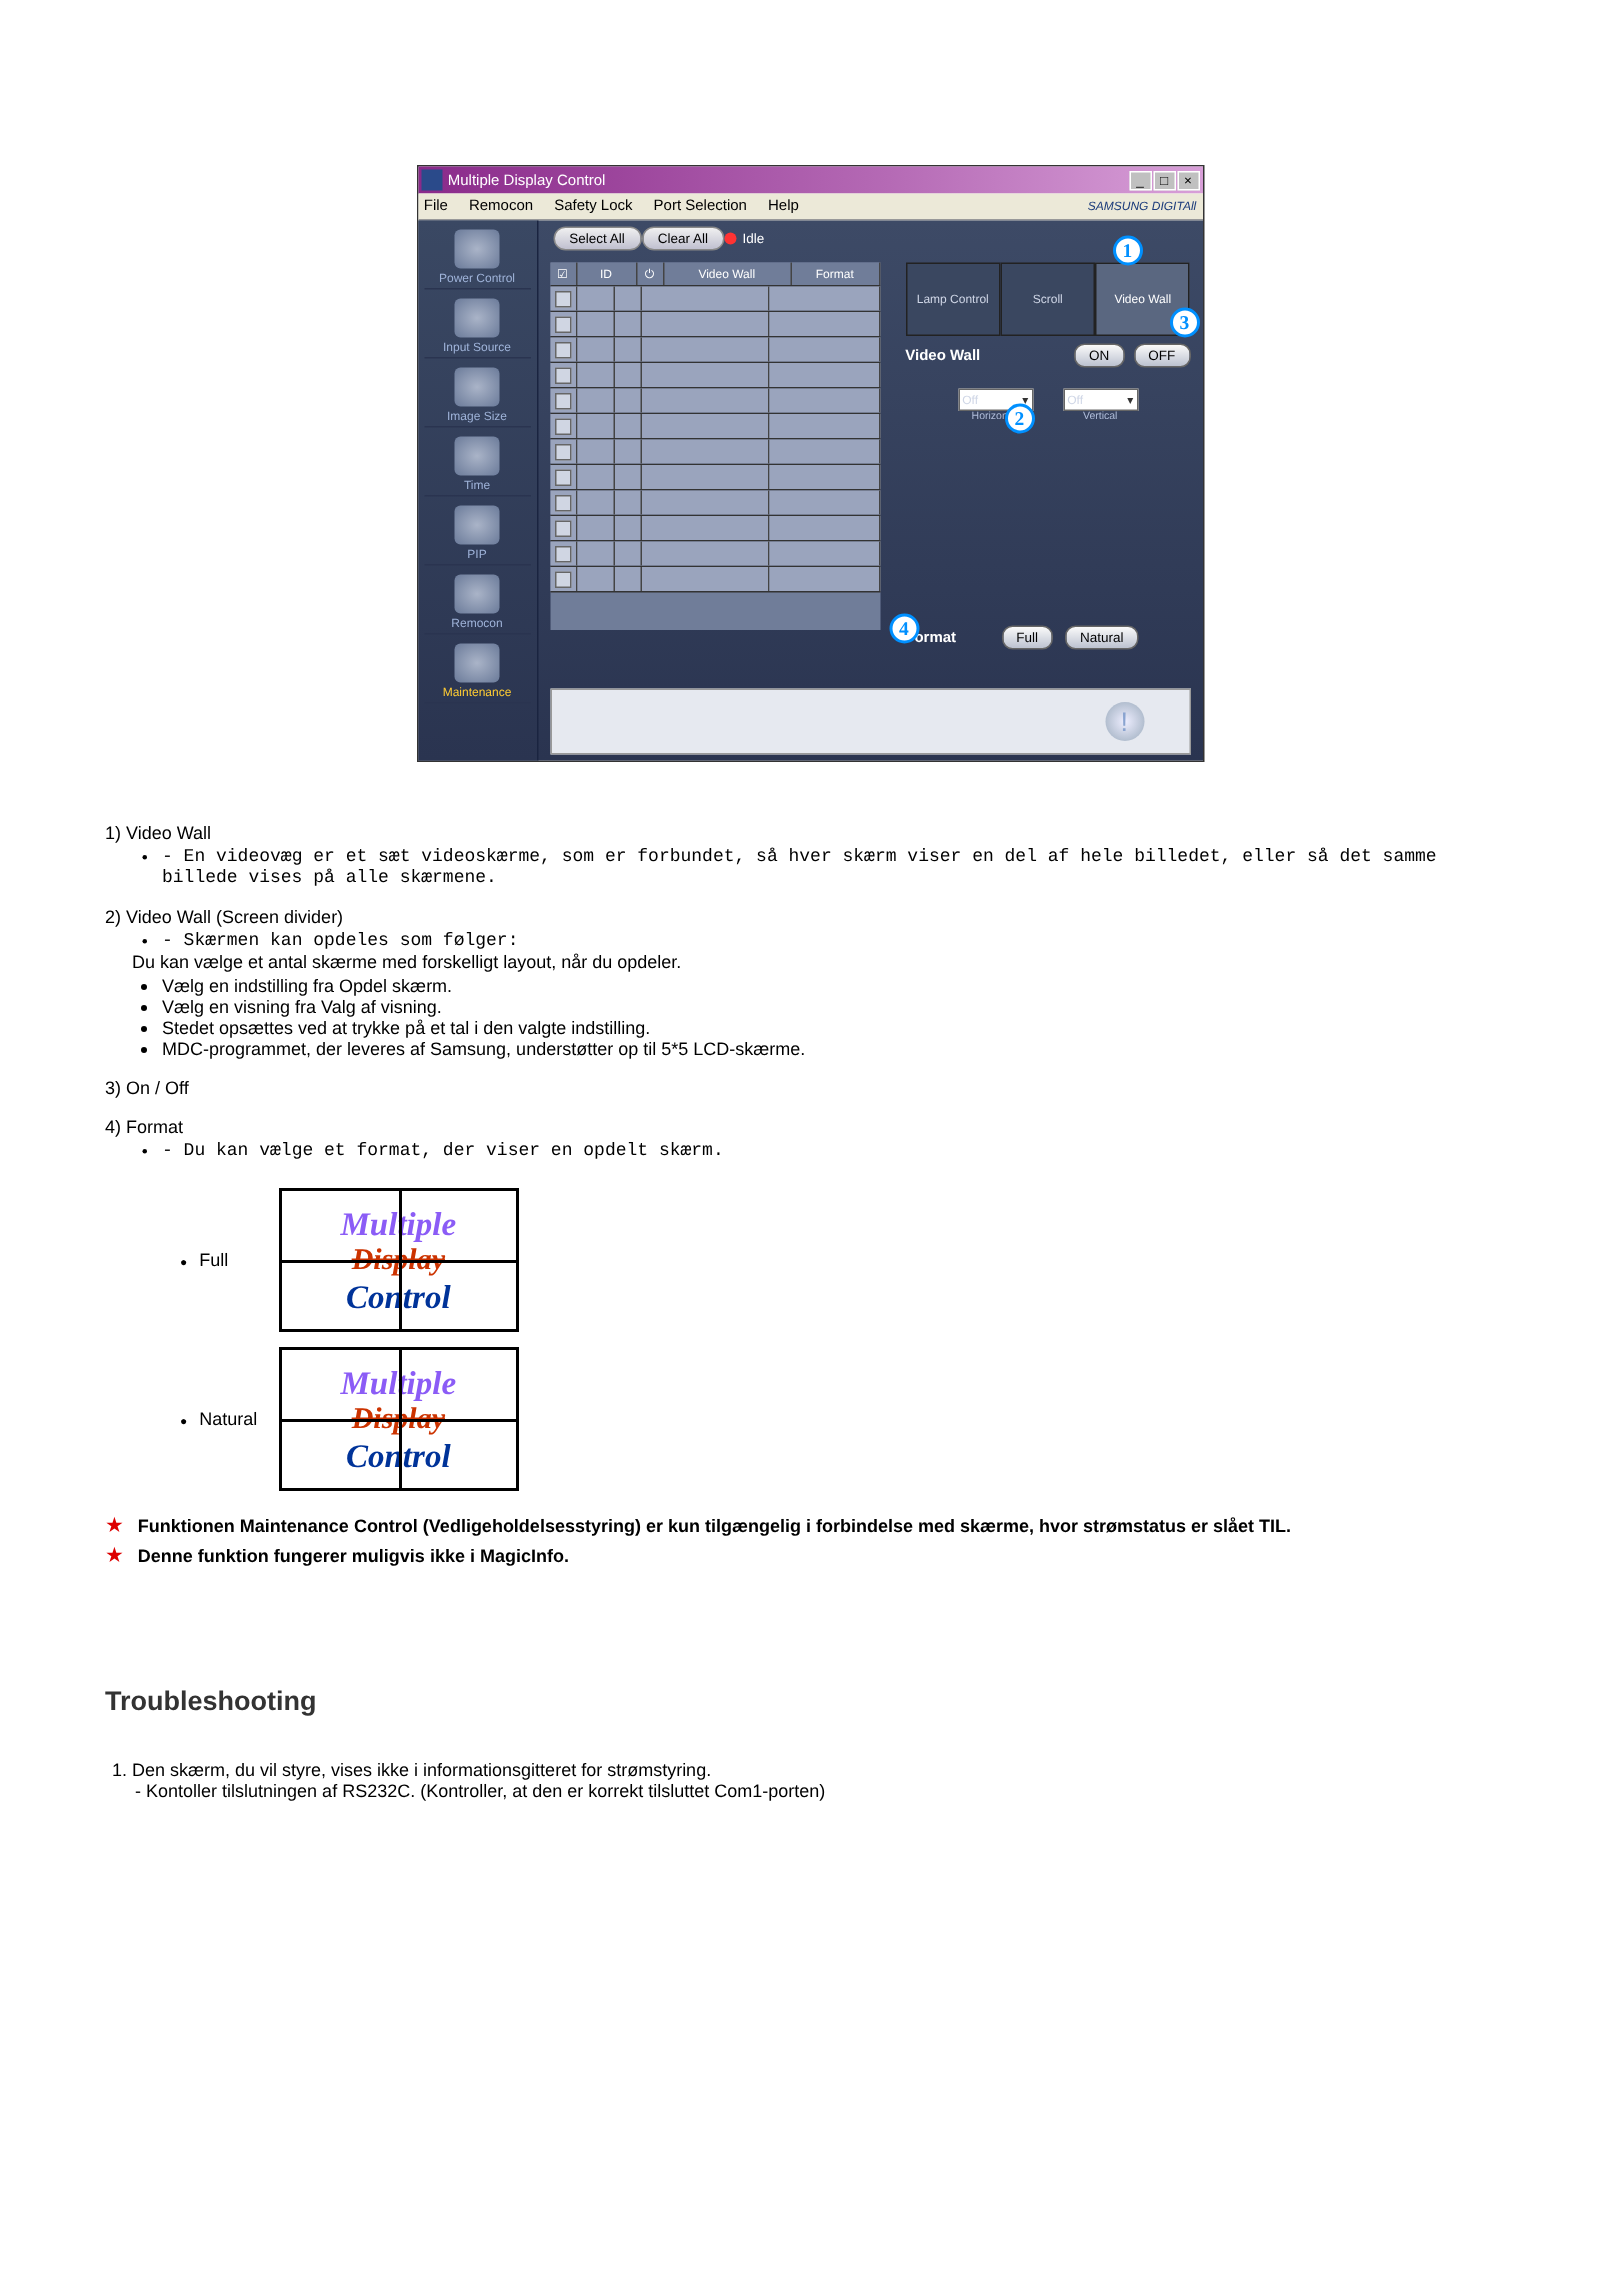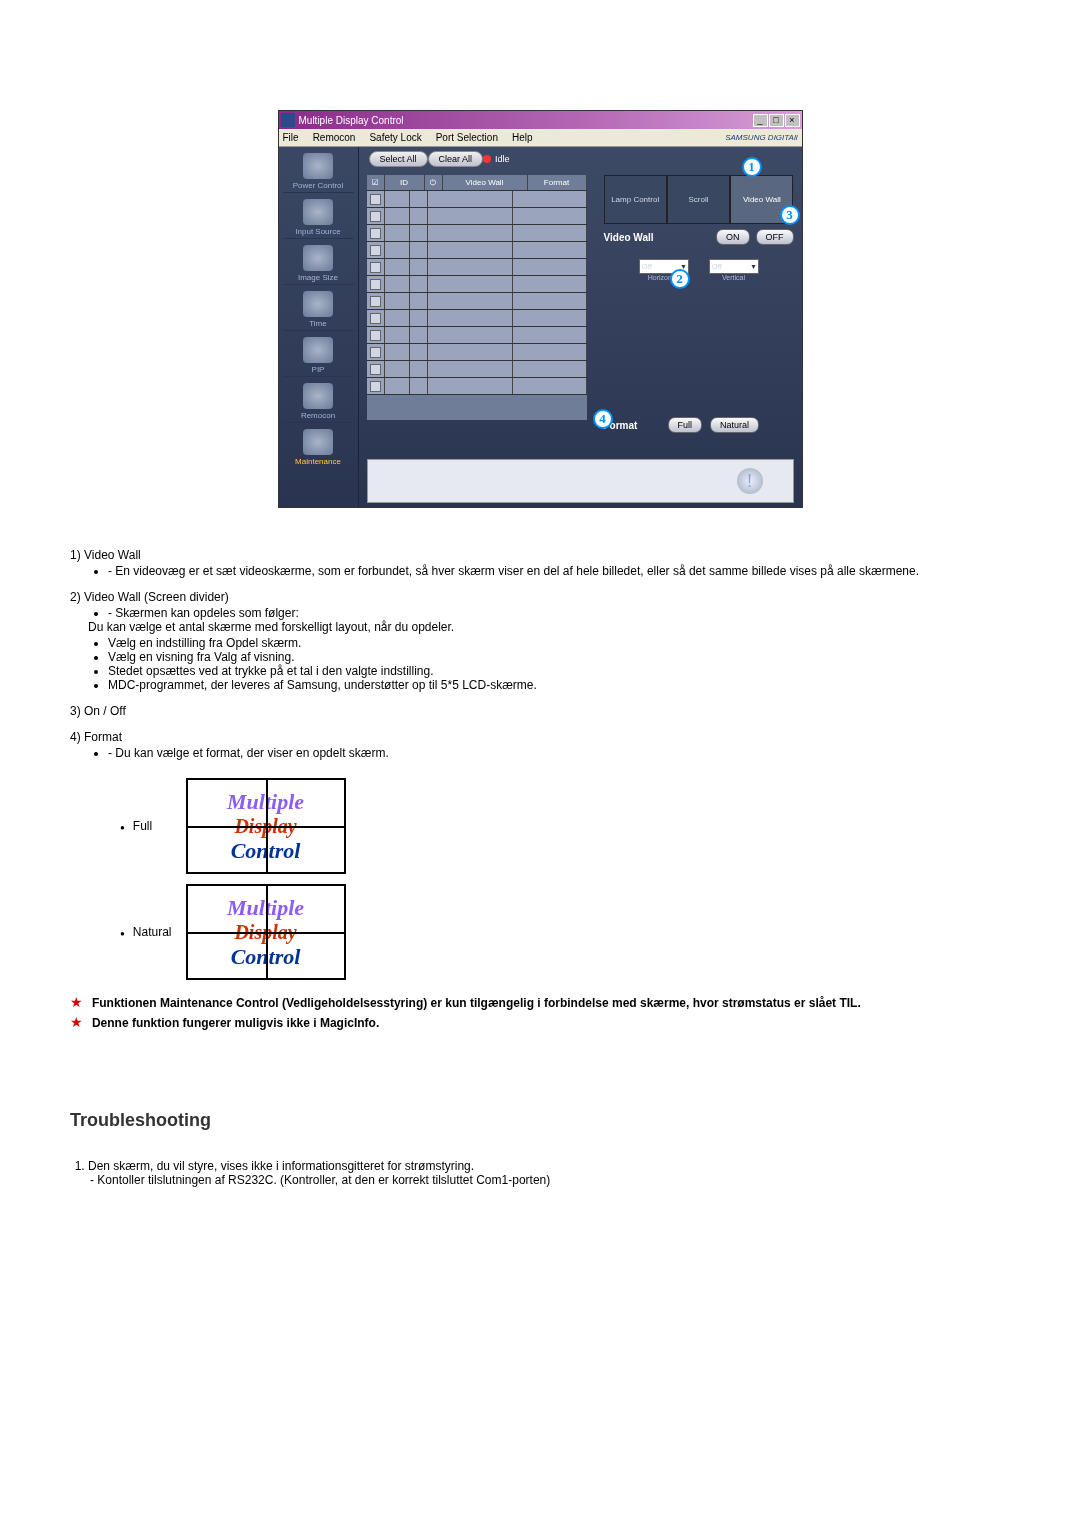--- a/index.html
+++ b/index.html
@@ -168,7 +168,7 @@
   .li-num { display:inline;}
   .sub { margin: 2px 0 0 16px; padding: 0; }
   .sub li { list-style: disc; margin-left: 22px; font-size: 12px;}
-  .sub-dash { list-style:none; margin-left: 0; }
+  .sub-dash { list-style:none; margin-left: 0; font-family: Liberation Mono, monospace; }
   .sub-dash::before { content:"- "; }
   .format-table { margin: 6px 0 8px 42px; }
   .format-table td { vertical-align: middle; padding: 4px 6px; font-size: 12px;}

